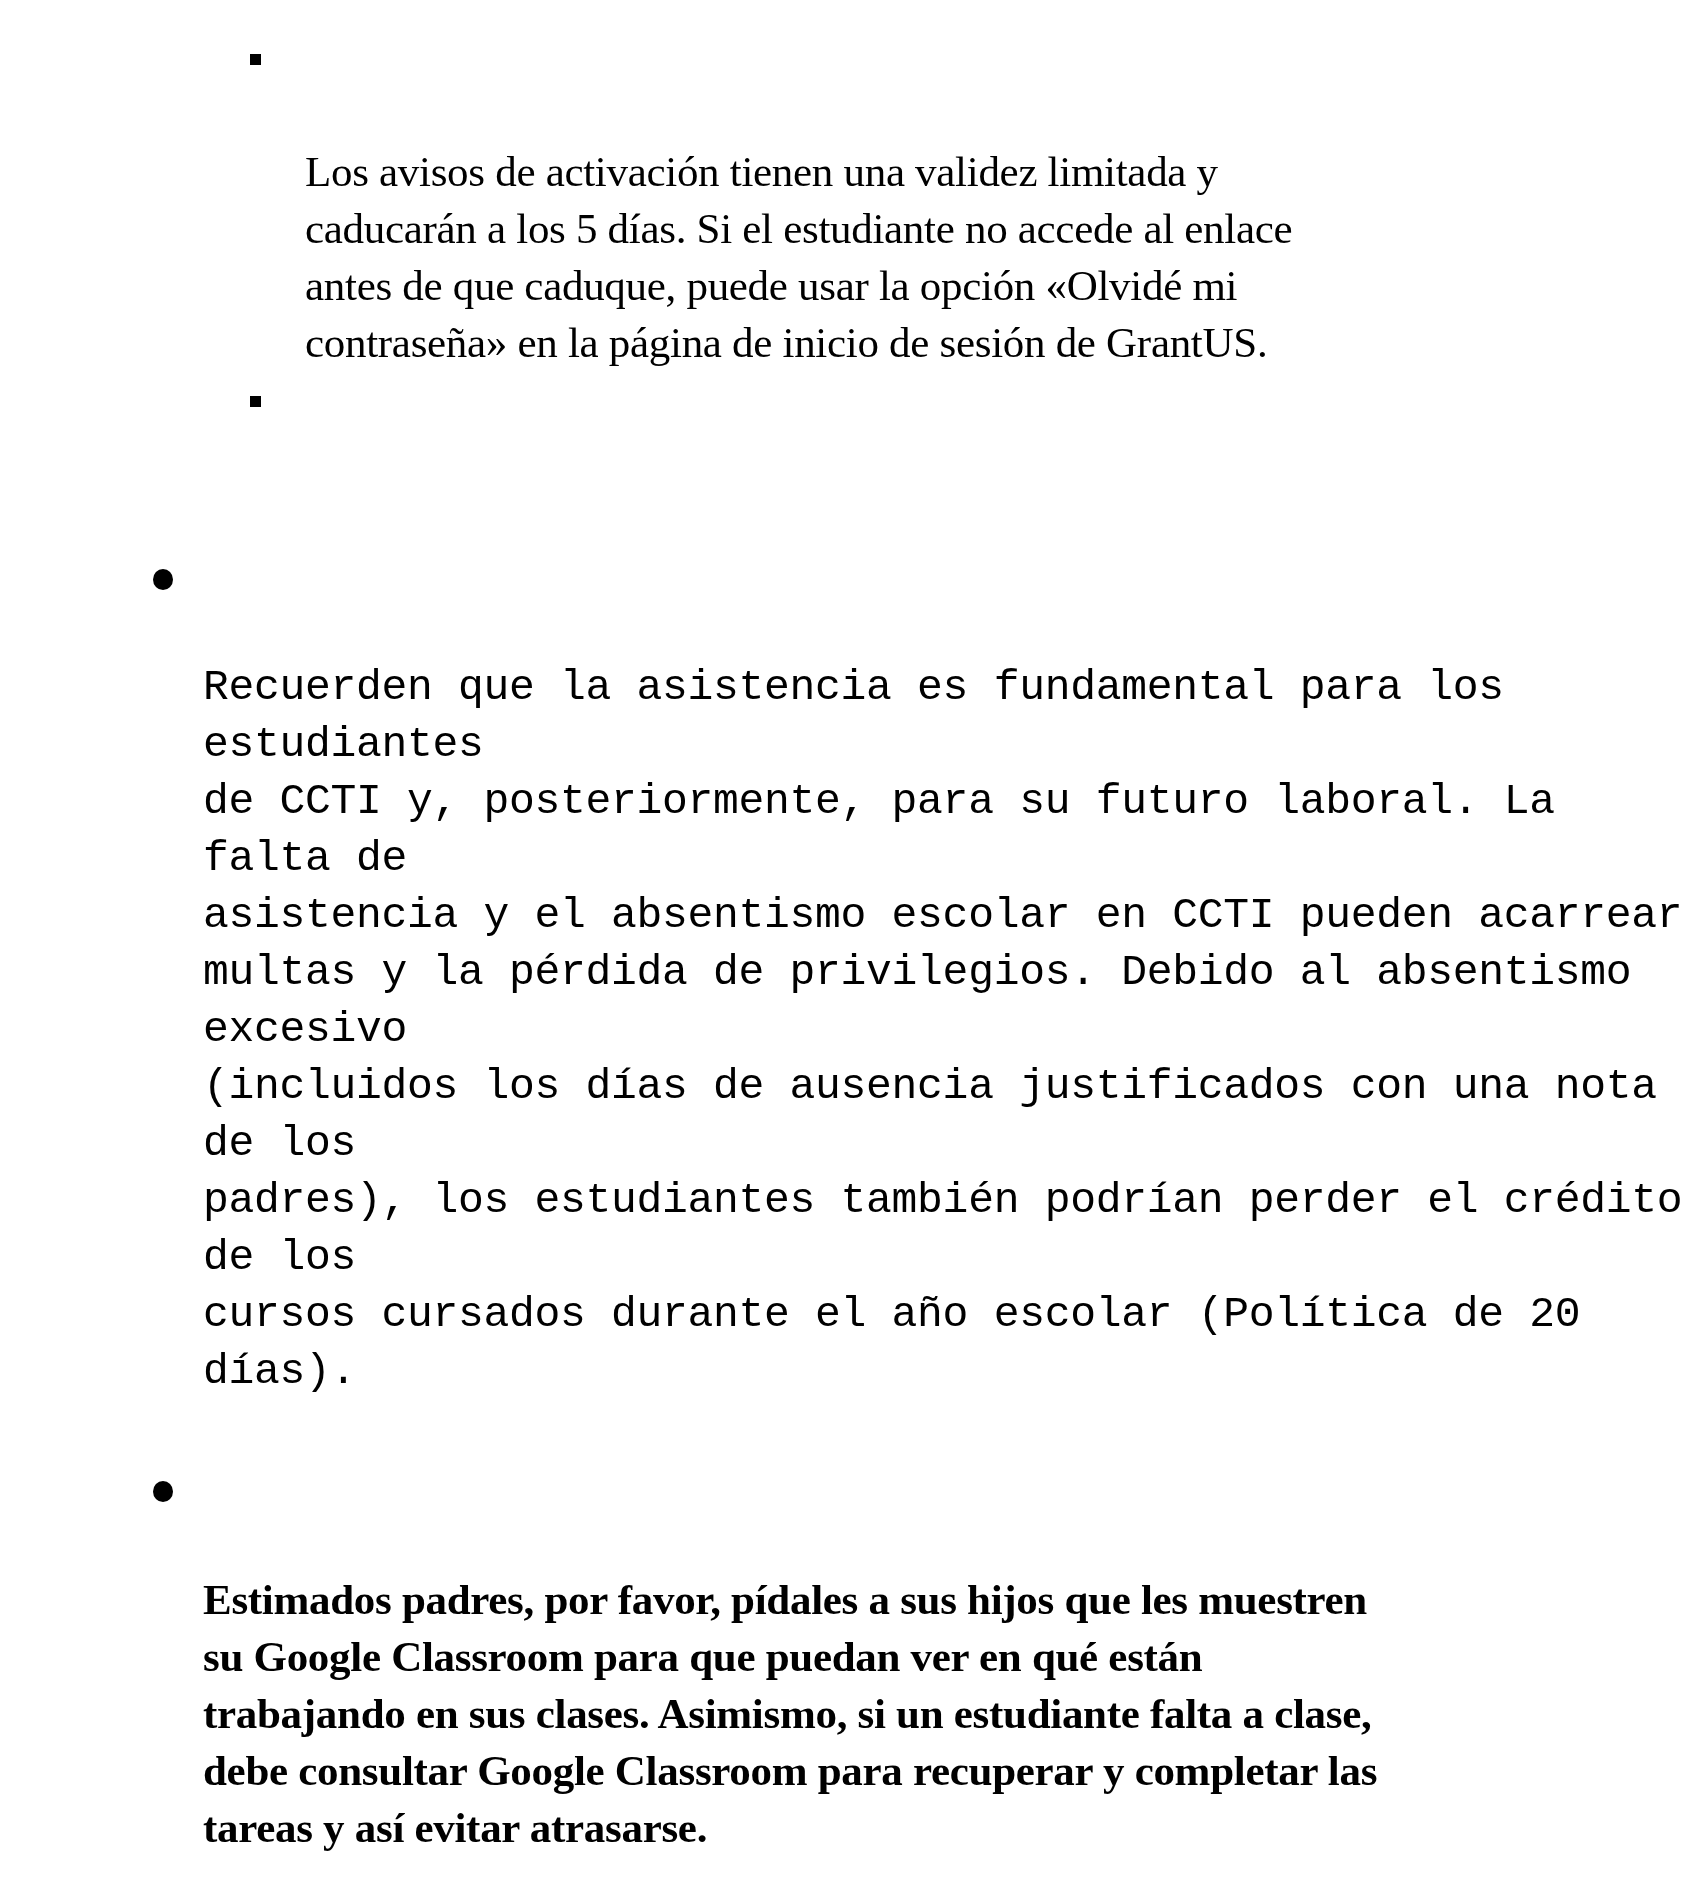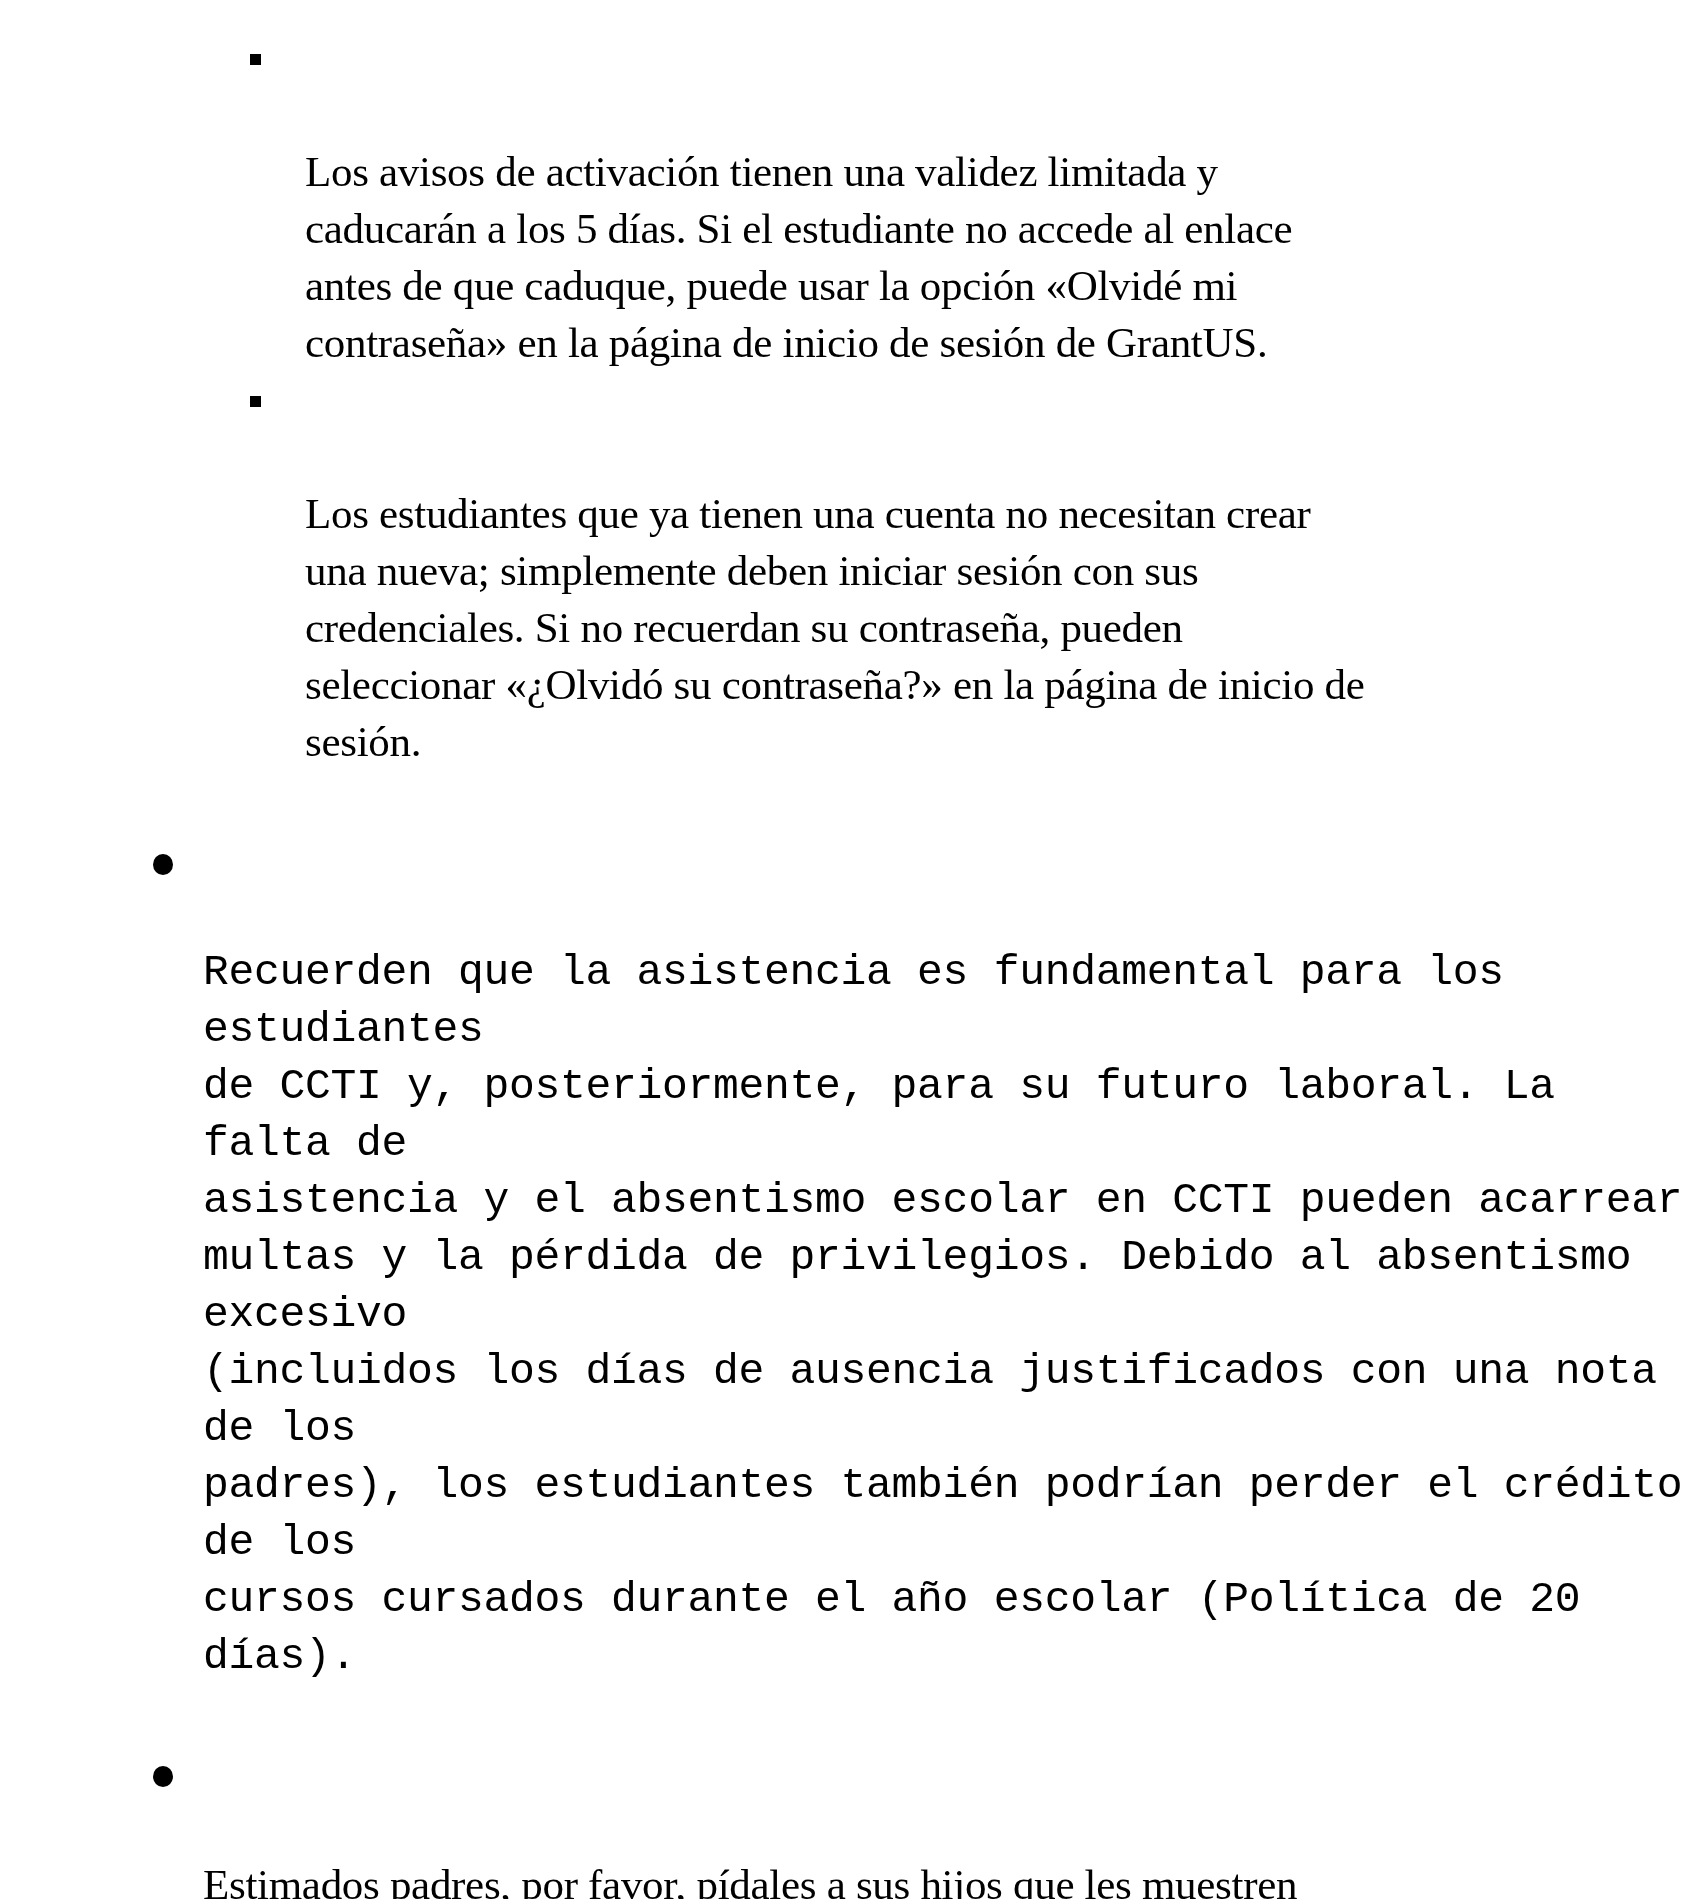--- a/index.html
+++ b/index.html
@@ -82,11 +82,6 @@
       </div>
       <div class="item sub-item">
         <span class="marker marker-square"></span>
-        <span class="item-text">Los estudiantes que ya tienen una cuenta no necesitan crear
-una nueva; simplemente deben iniciar sesión con sus
-credenciales. Si no recuerdan su contraseña, pueden
-seleccionar «¿Olvidó su contraseña?» en la página de inicio de
-sesión.</span>
       </div>
     </div>
 

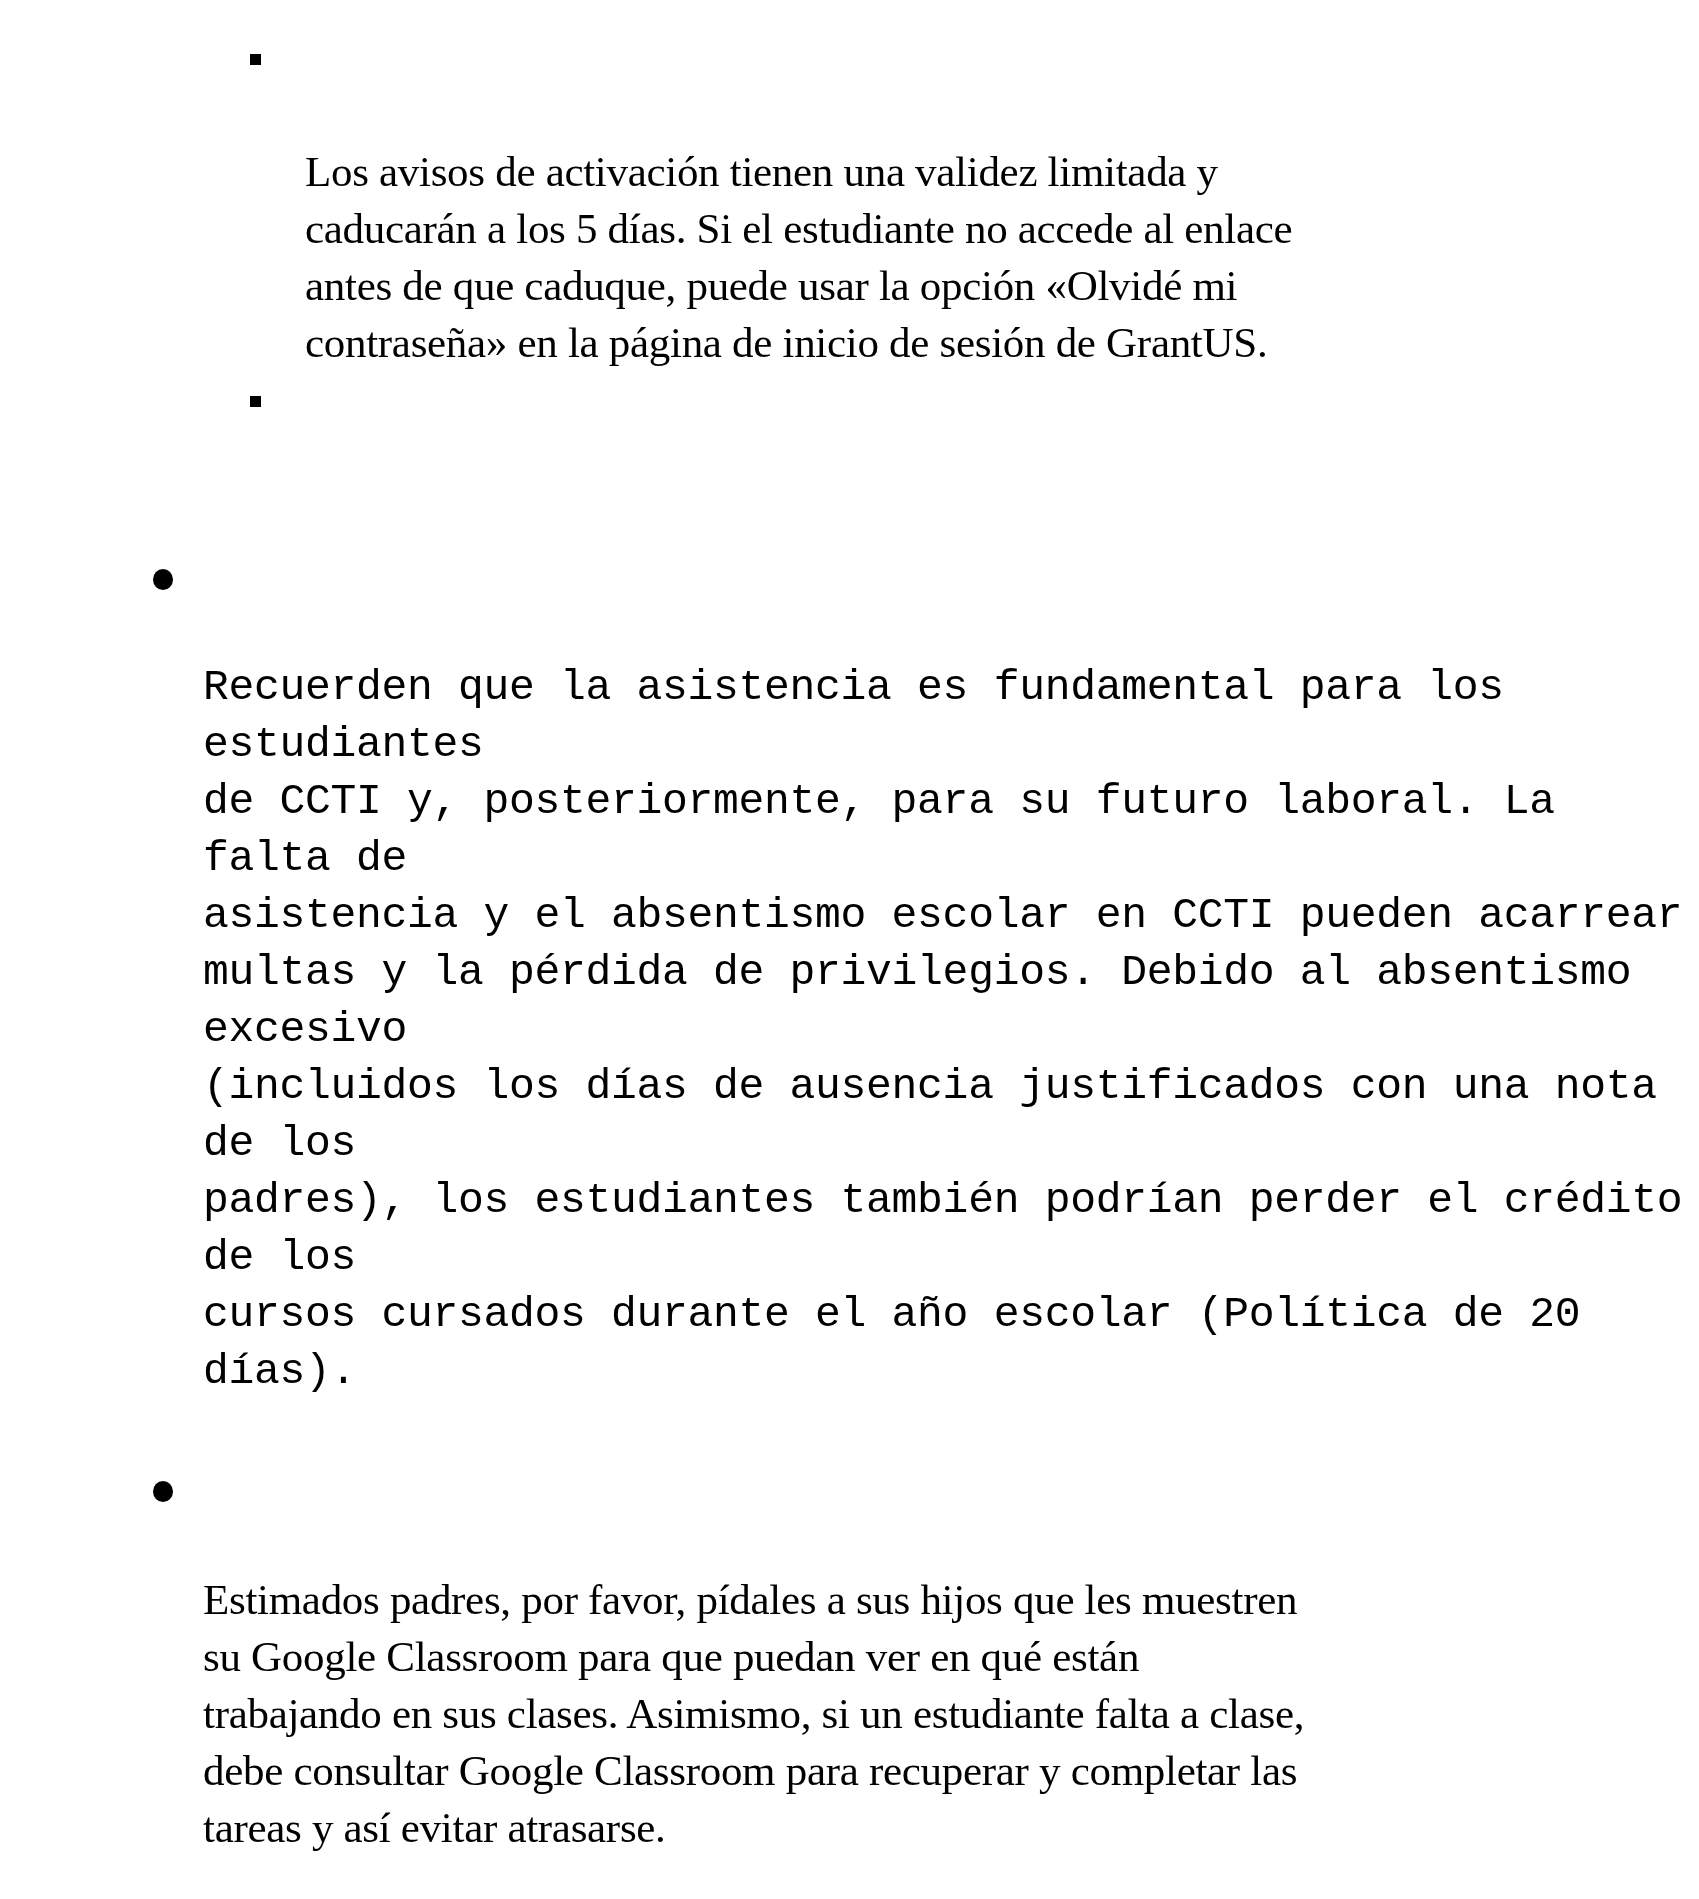--- a/index.html
+++ b/index.html
@@ -42,6 +42,7 @@
   }
   .main-item + .main-item {
     margin-top: 57px;
+    font-weight: bold;
   }
   .sub-list + .main-list .main-item:first-child {
     margin-top: 60px;

